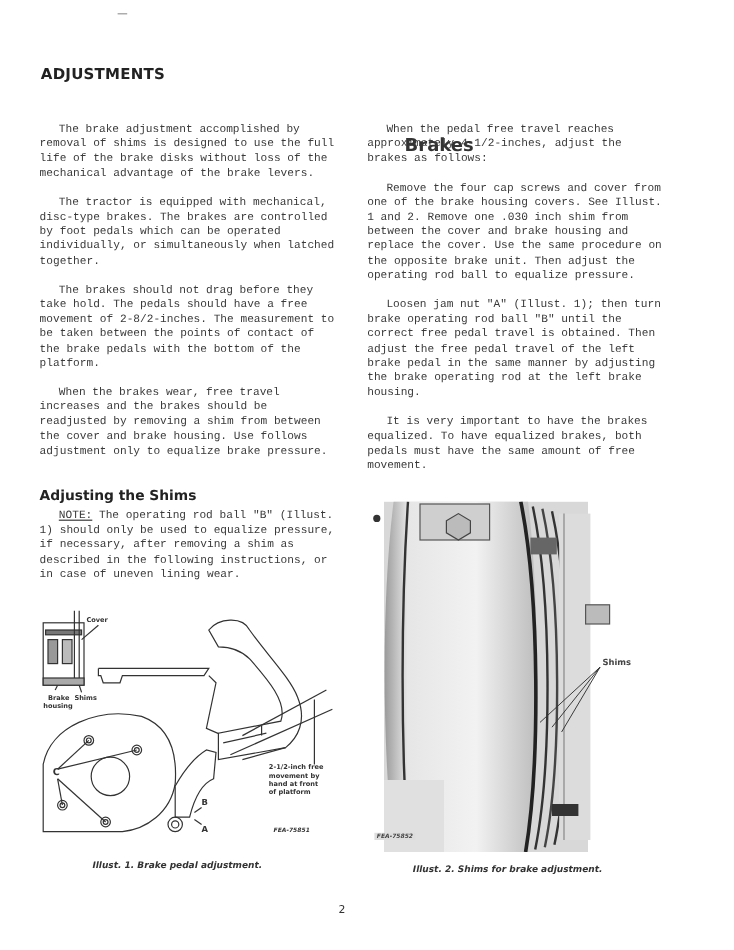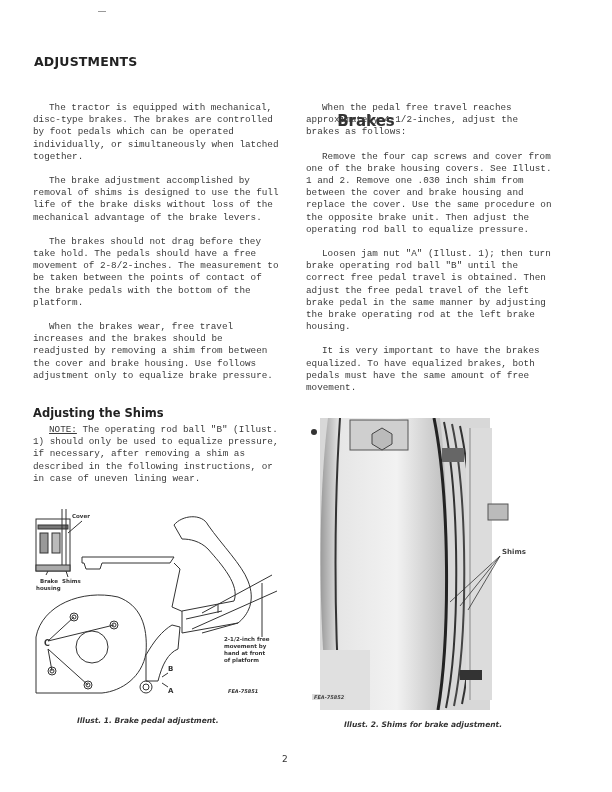--- a/index.html
+++ b/index.html
@@ -35,8 +35,8 @@
 <div class="page-title sans">Brakes</div>
 
 <div class="col col-left serif">
+  <p>The brake adjustment accomplished by removal of shims is designed to use the full life of the brake disks without loss of the mechanical advantage of the brake levers.</p>
   <p>The tractor is equipped with mechanical, disc-type brakes.  The brakes are controlled by foot pedals which can be operated individually, or simultaneously when latched together.</p>
-  <p>The brake adjustment accomplished by removal of shims is designed to use the full life of the brake disks without loss of the mechanical advantage of the brake levers.</p>
   <p>The brakes should not drag before they take hold.  The pedals should have a free movement of 2-8/2-inches.  The measurement to be taken between the points of contact of the brake pedals with the bottom of the platform.</p>
   <p>When the brakes wear, free travel increases and the brakes should be readjusted by removing a shim from between the cover and brake housing.  Use follows adjustment only to equalize brake pressure.</p>
 </div>

